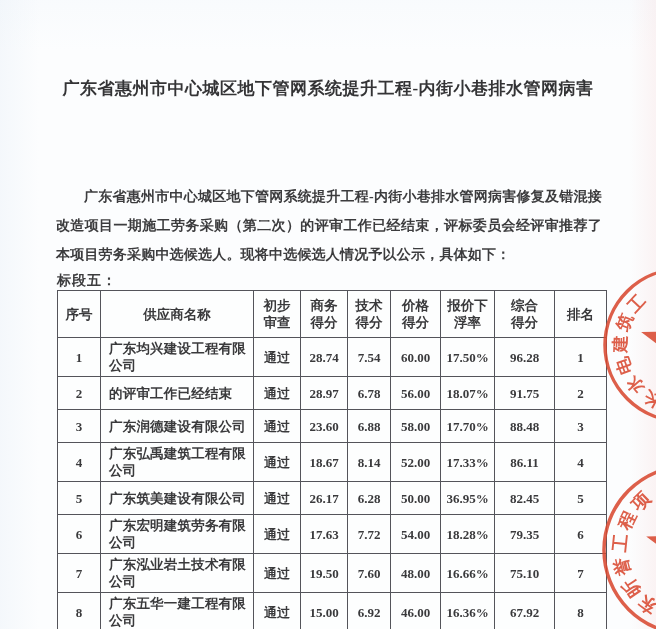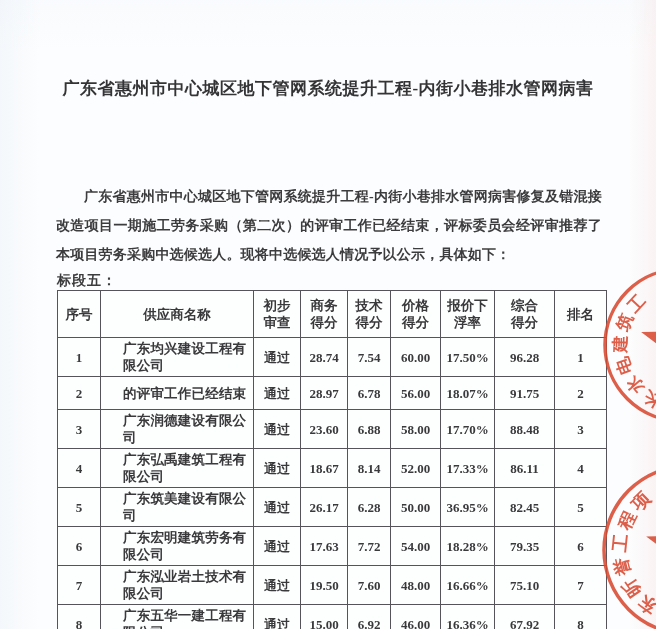--- a/index.html
+++ b/index.html
@@ -46,7 +46,7 @@
   }
   table.results td{height:28px;font-weight:600;}
   table.results td.cell-supplier{
-    text-align:left;padding-left:22px;font-size:13.5px;letter-spacing:.2px;
+    text-align:left;padding-left:8px;font-size:13.5px;letter-spacing:.2px;
   }
   col.c0{width:43px}col.c1{width:153px}col.c2{width:47px}
   col.c3{width:47px}col.c4{width:43px}col.c5{width:50px}

